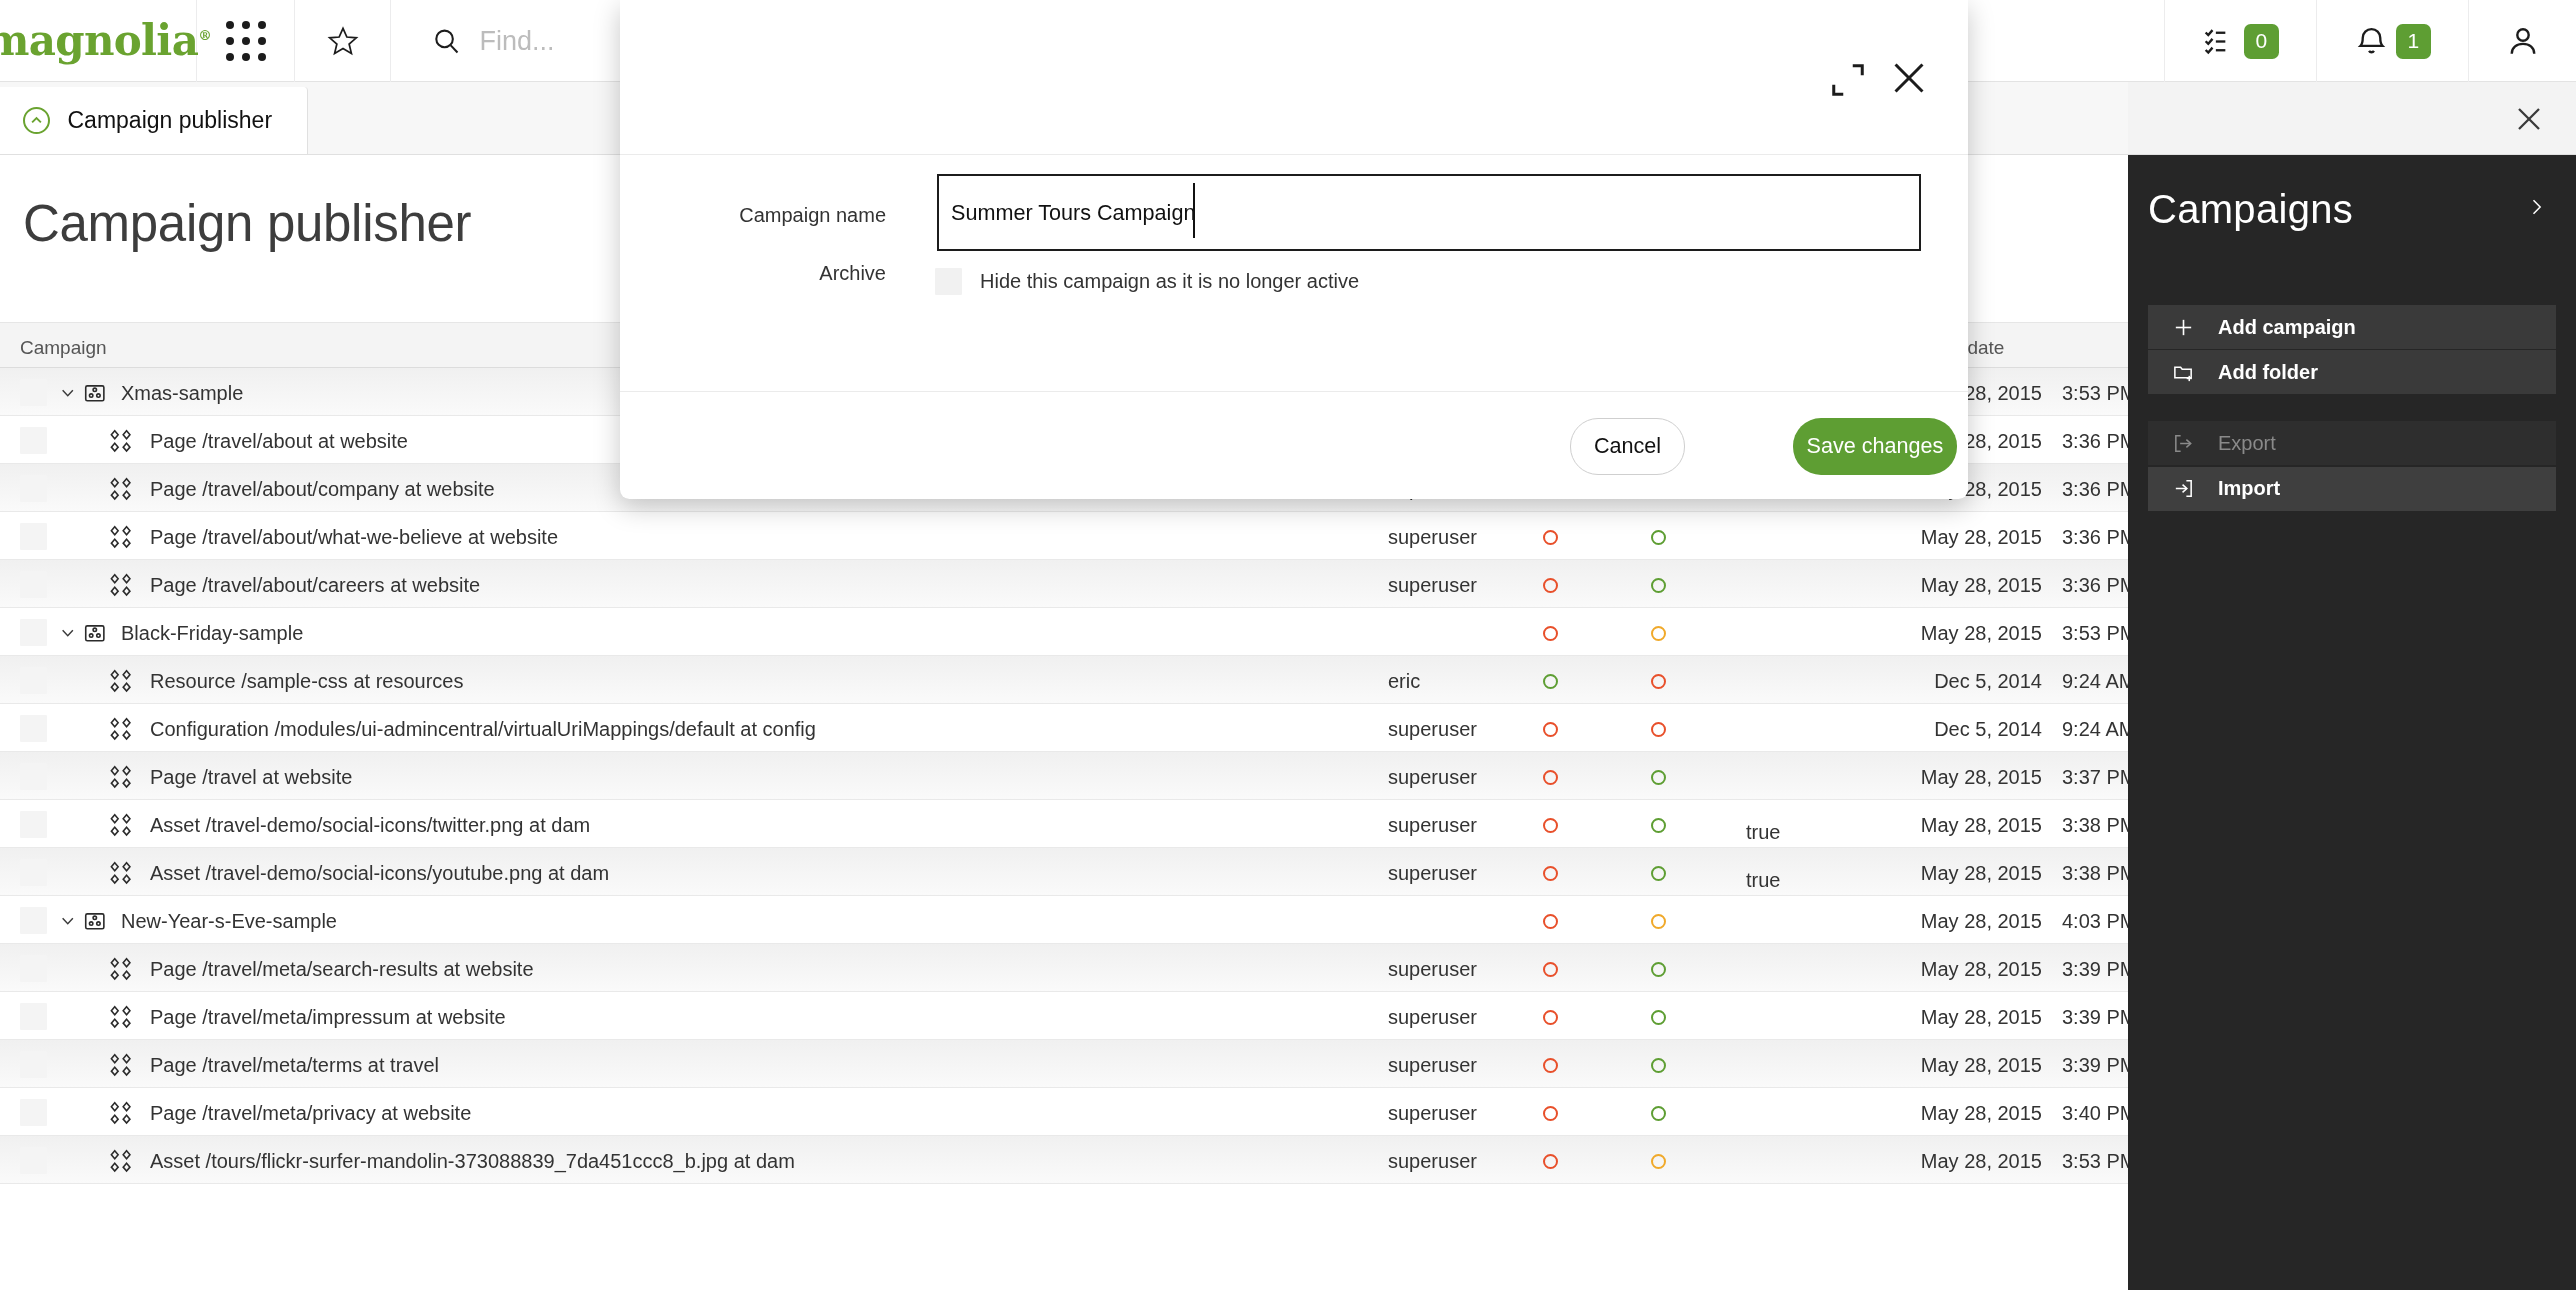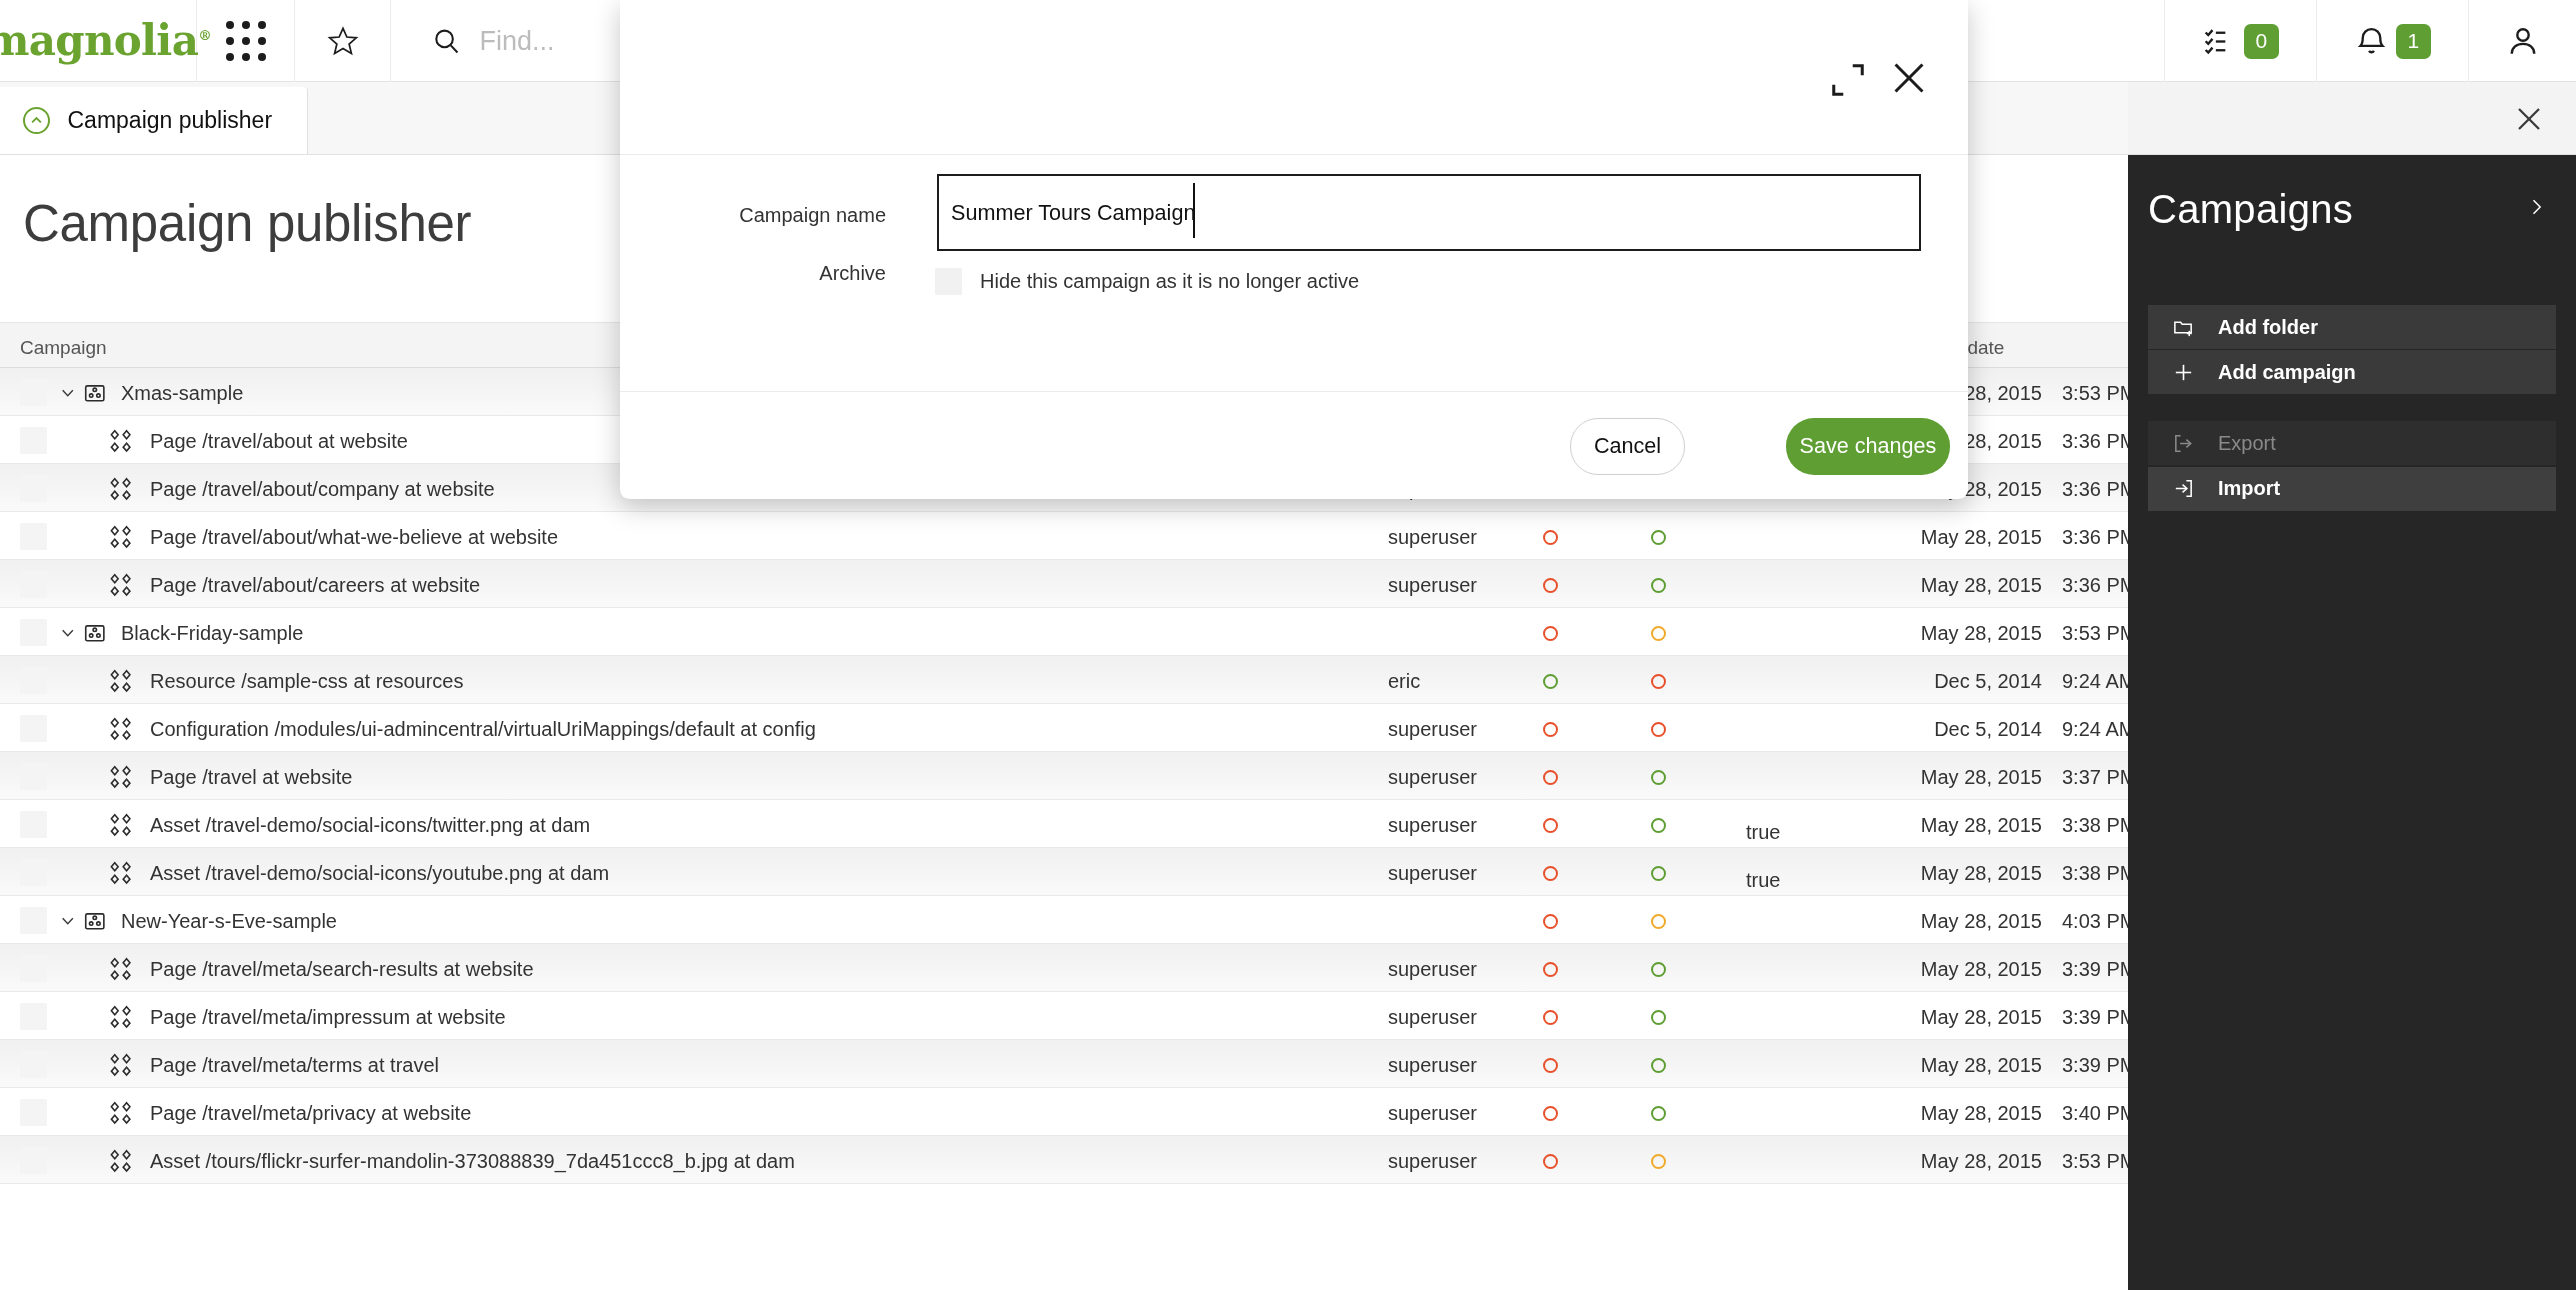--- a/index.html
+++ b/index.html
@@ -558,6 +558,15 @@
         <div class="sb-group">
           <div class="sb-item">
             <span class="sb-ico">
+              <svg width="23" height="23" viewBox="0 0 24 24" fill="none" stroke="#ffffff" stroke-width="1.7">
+                <line x1="12" y1="4" x2="12" y2="20"></line>
+                <line x1="4" y1="12" x2="20" y2="12"></line>
+              </svg>
+            </span>
+            <span class="sb-label">Add campaign</span>
+          </div>
+          <div class="sb-item">
+            <span class="sb-ico">
               <svg width="23" height="23" viewBox="0 0 24 24" fill="none" stroke="#ffffff" stroke-width="1.6">
                 <path d="M3 6.5h6l1.6 2H20v9H3z"></path>
                 <line x1="18" y1="15.5" x2="18" y2="21"></line>
@@ -565,15 +574,6 @@
               </svg>
             </span>
             <span class="sb-label">Add folder</span>
-          </div>
-          <div class="sb-item">
-            <span class="sb-ico">
-              <svg width="23" height="23" viewBox="0 0 24 24" fill="none" stroke="#ffffff" stroke-width="1.7">
-                <line x1="12" y1="4" x2="12" y2="20"></line>
-                <line x1="4" y1="12" x2="20" y2="12"></line>
-              </svg>
-            </span>
-            <span class="sb-label">Add campaign</span>
           </div>
         </div>
         <div class="sb-group">

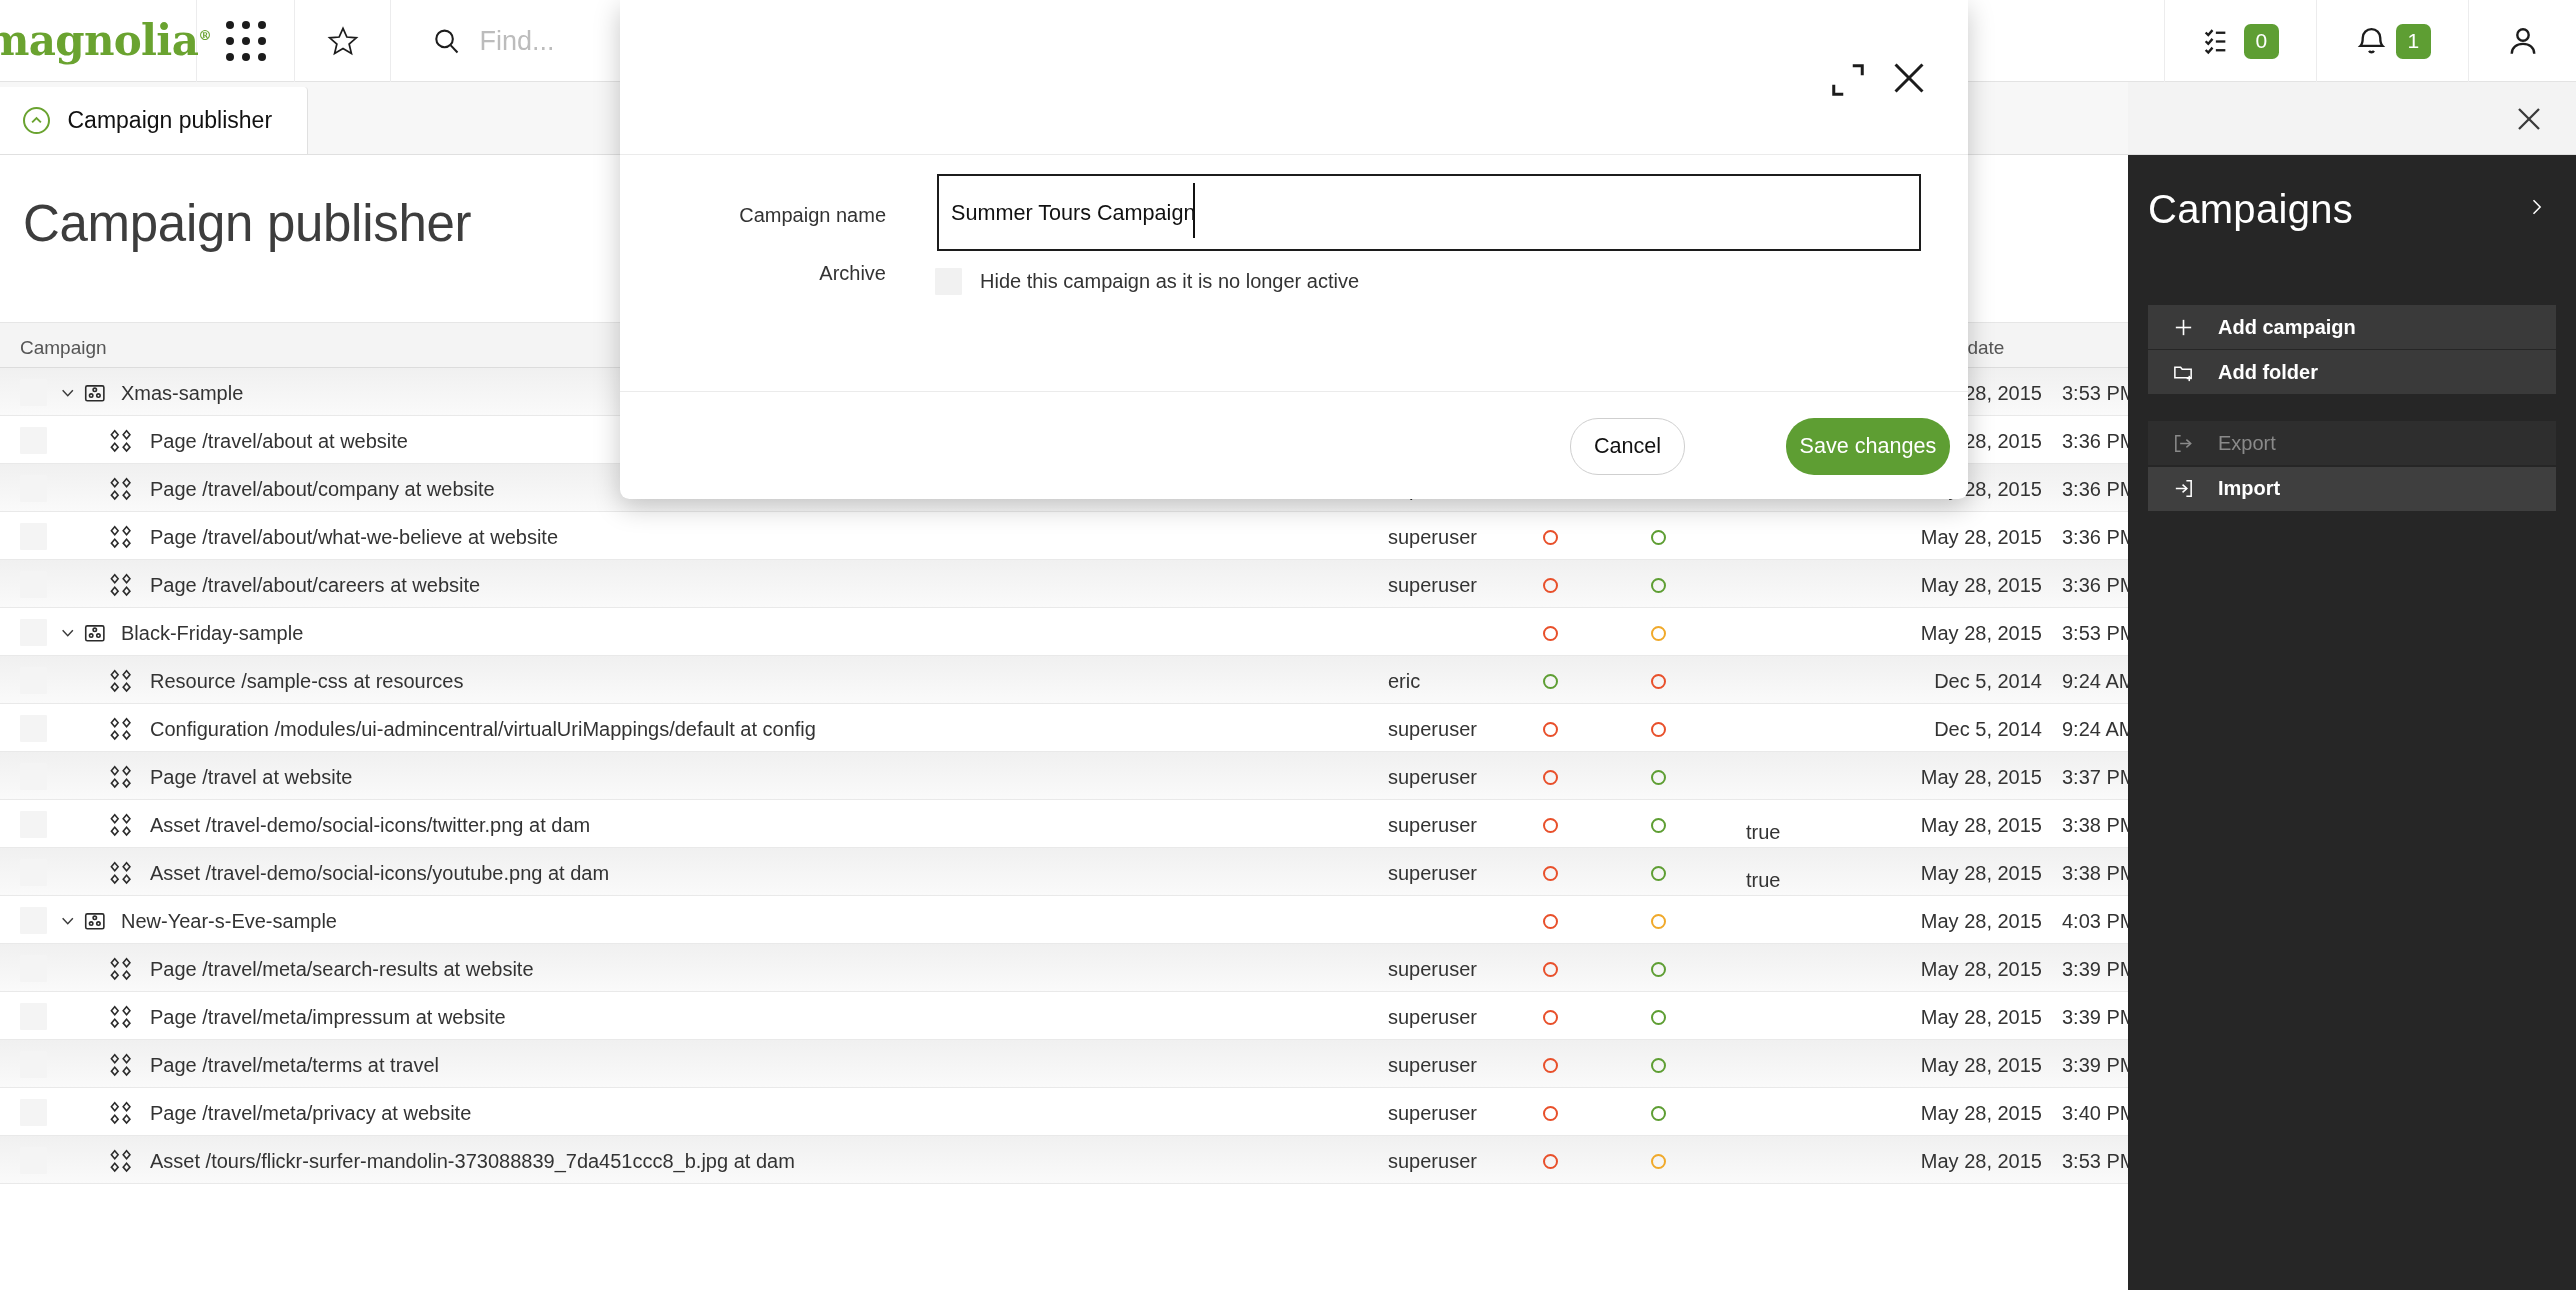--- a/index.html
+++ b/index.html
@@ -167,7 +167,7 @@
     cursor: pointer; font-family: "Liberation Sans", sans-serif;
   }
   .btn-cancel { right: 283px; width: 115px; background: #fff; border: 1.3px solid #cfcfcf; color: #111; }
-  .btn-save { right: 18px; width: 164px; background: #5e9e33; border: none; color: #fff; }
+  .btn-save { right: 11px; width: 164px; background: #5e9e33; border: none; color: #fff; }
 </style>
 </head>
 <body>

